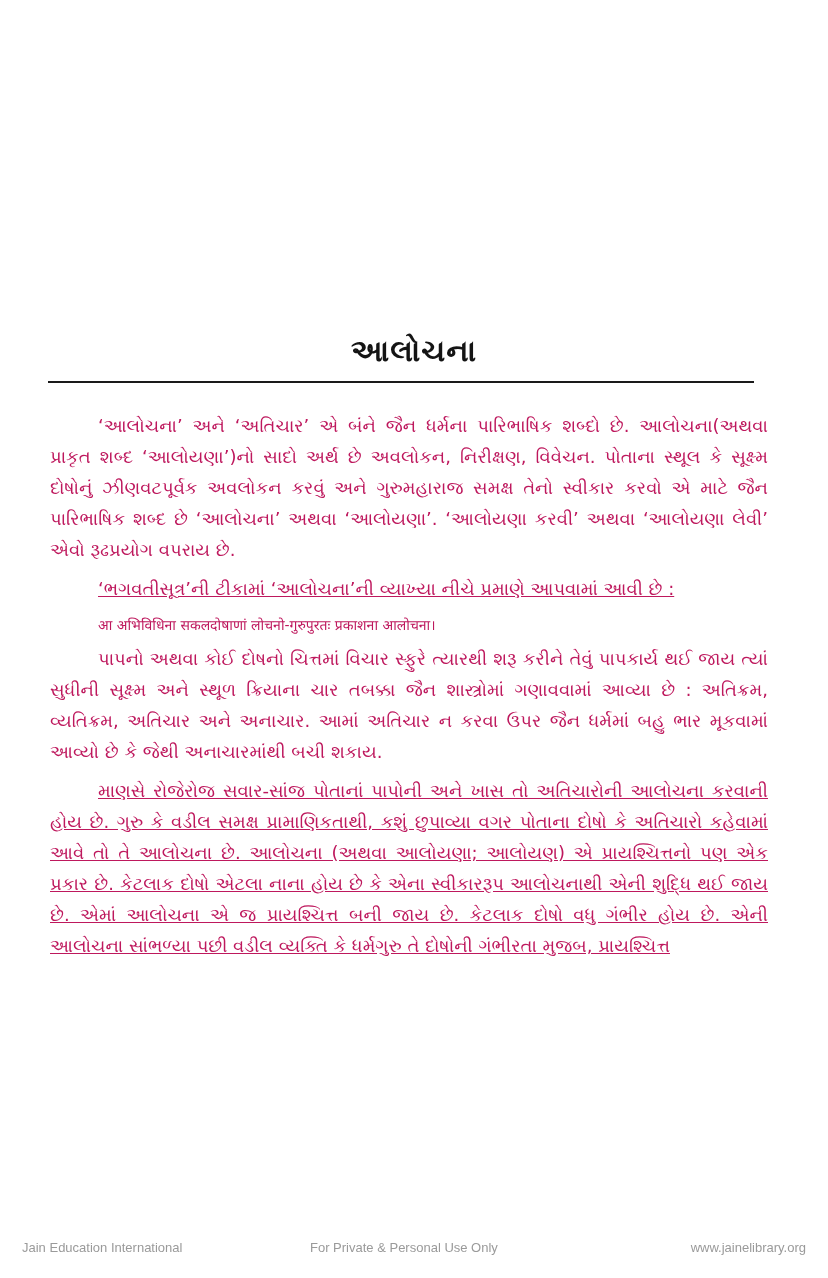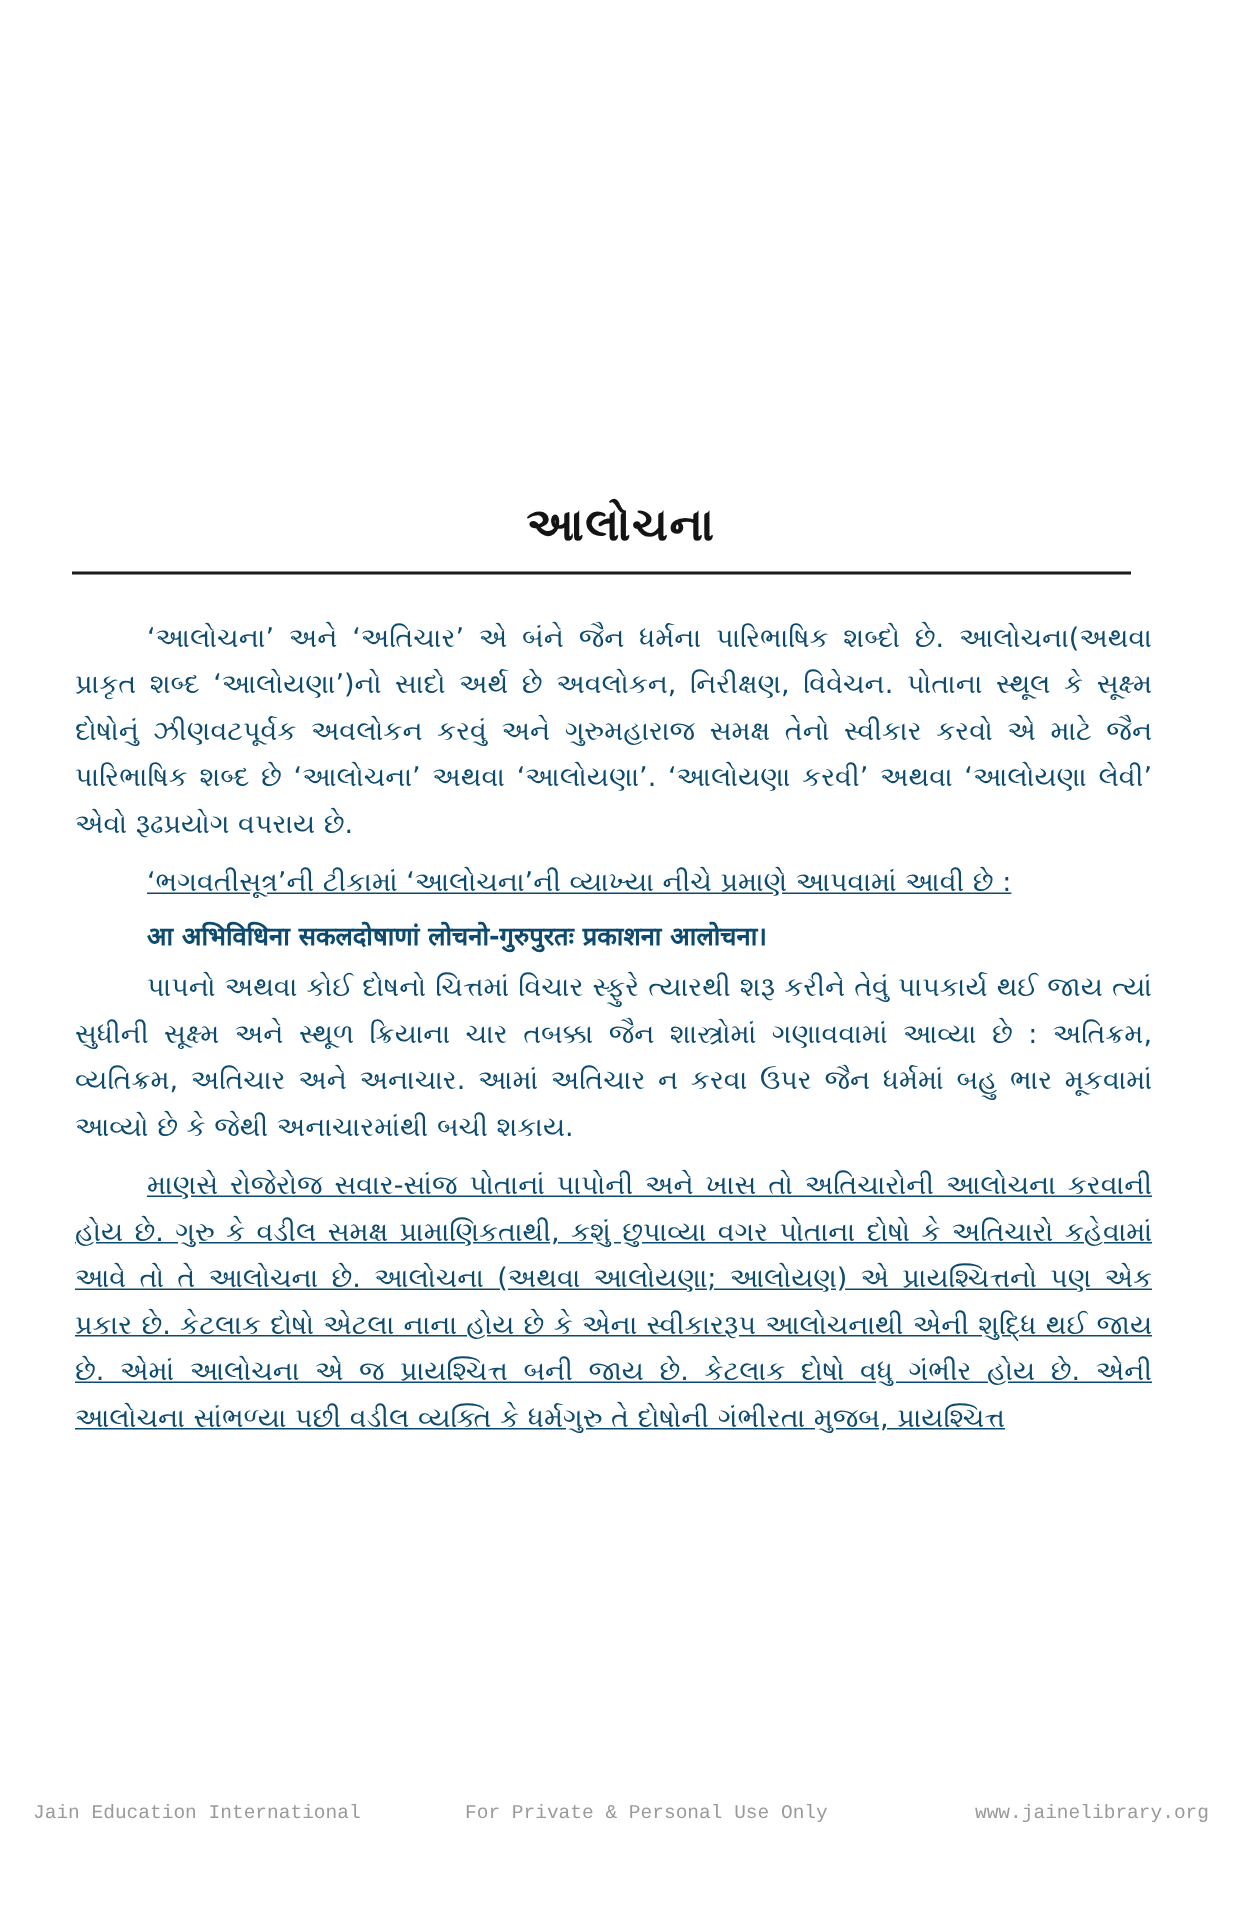--- a/index.html
+++ b/index.html
@@ -46,7 +46,7 @@
       width: 718px;
       font-size: 18px;
       line-height: 31px;
-      color: #0c4a6e;
+      color: #be185d;
     }
     .body-text p {
       margin: 0;

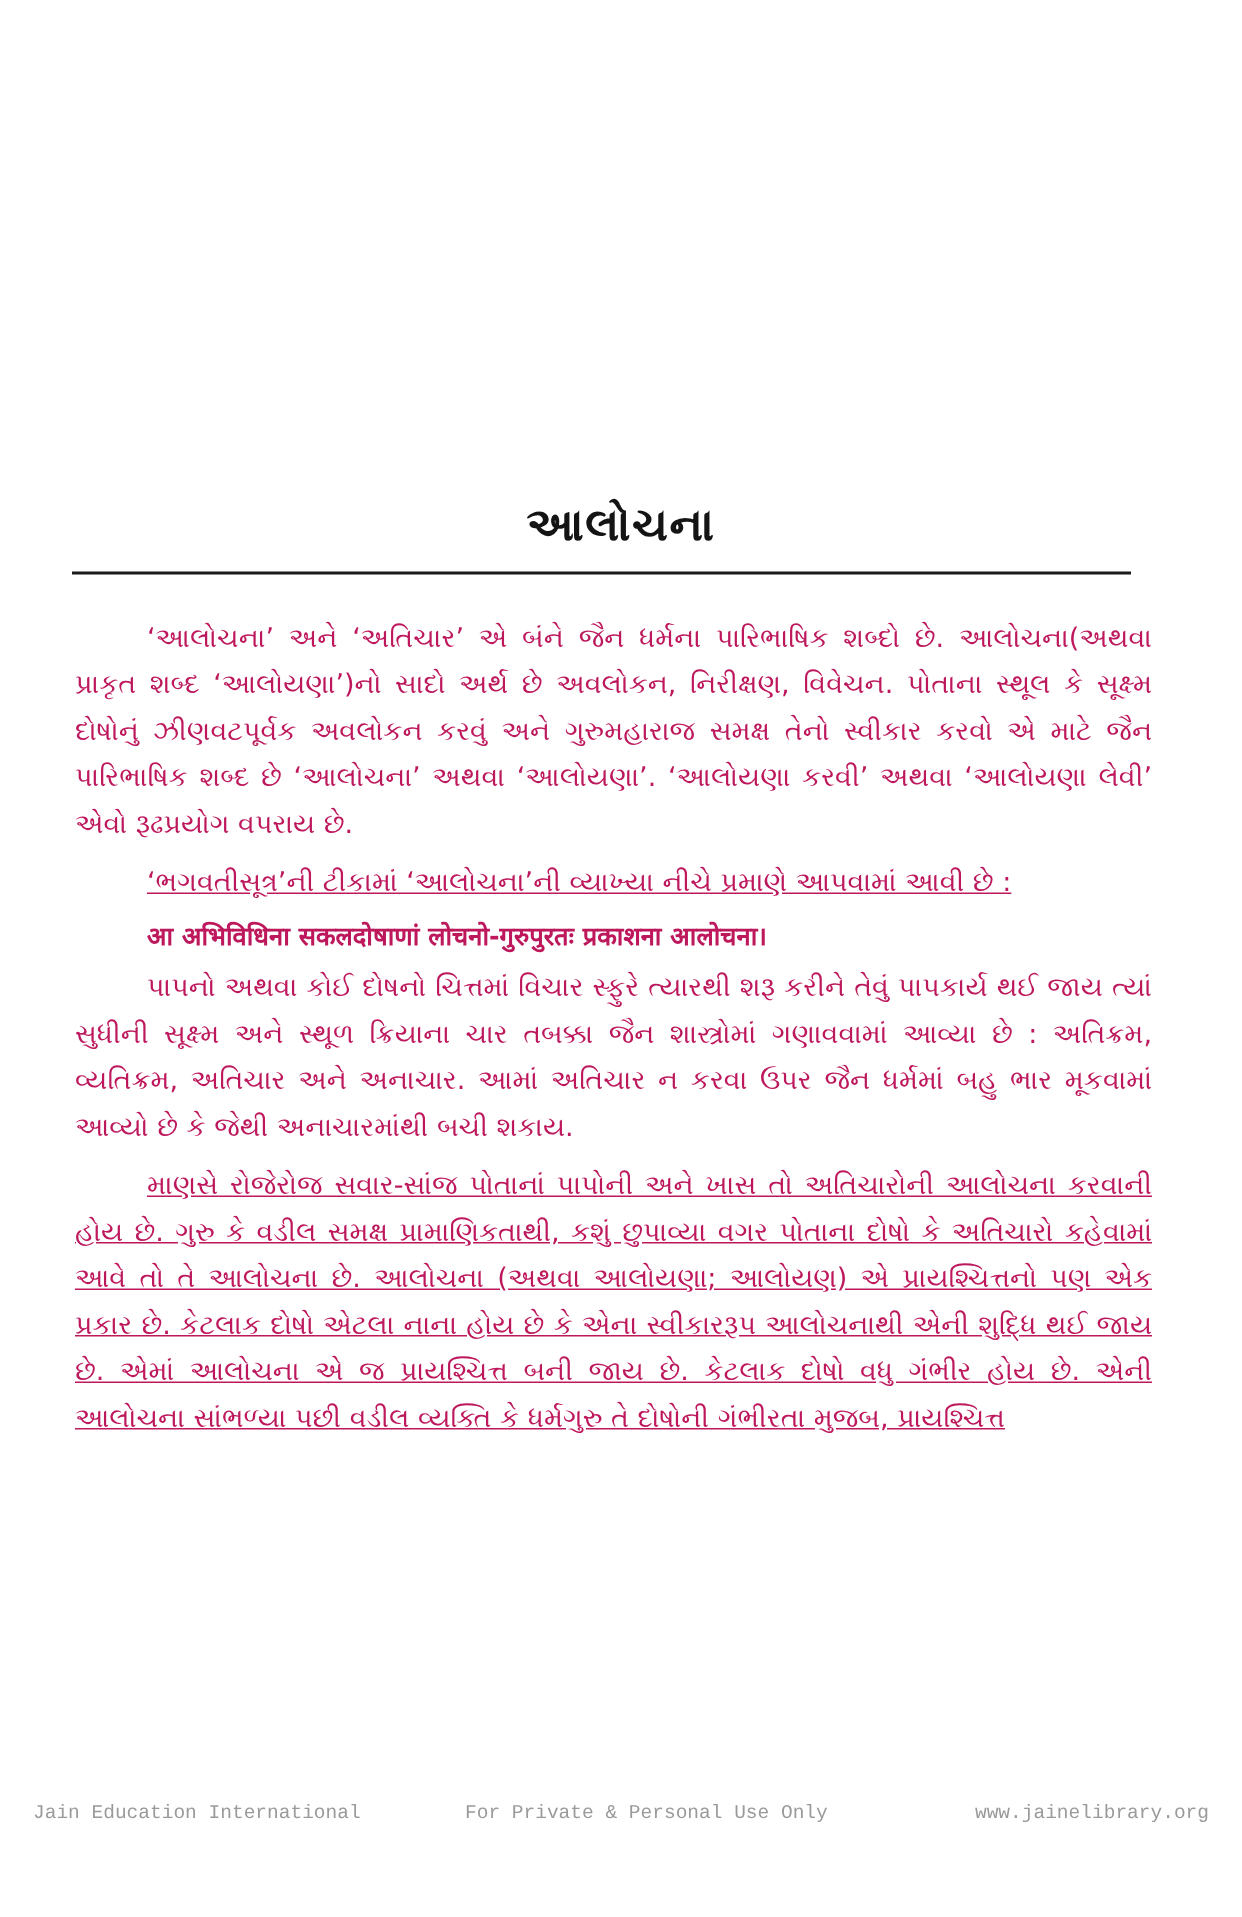--- a/index.html
+++ b/index.html
@@ -56,8 +56,8 @@
     .indent { text-indent: 48px; }
     .p-gap { margin-top: 8px !important; text-decoration: underline; }
     .sanskrit {
-      font-weight: bold;
-      font-size: 17px;
+      font-weight: normal;
+      font-size: 14px;
       text-indent: 48px;
       margin-top: 6px !important;
       margin-bottom: 2px !important;

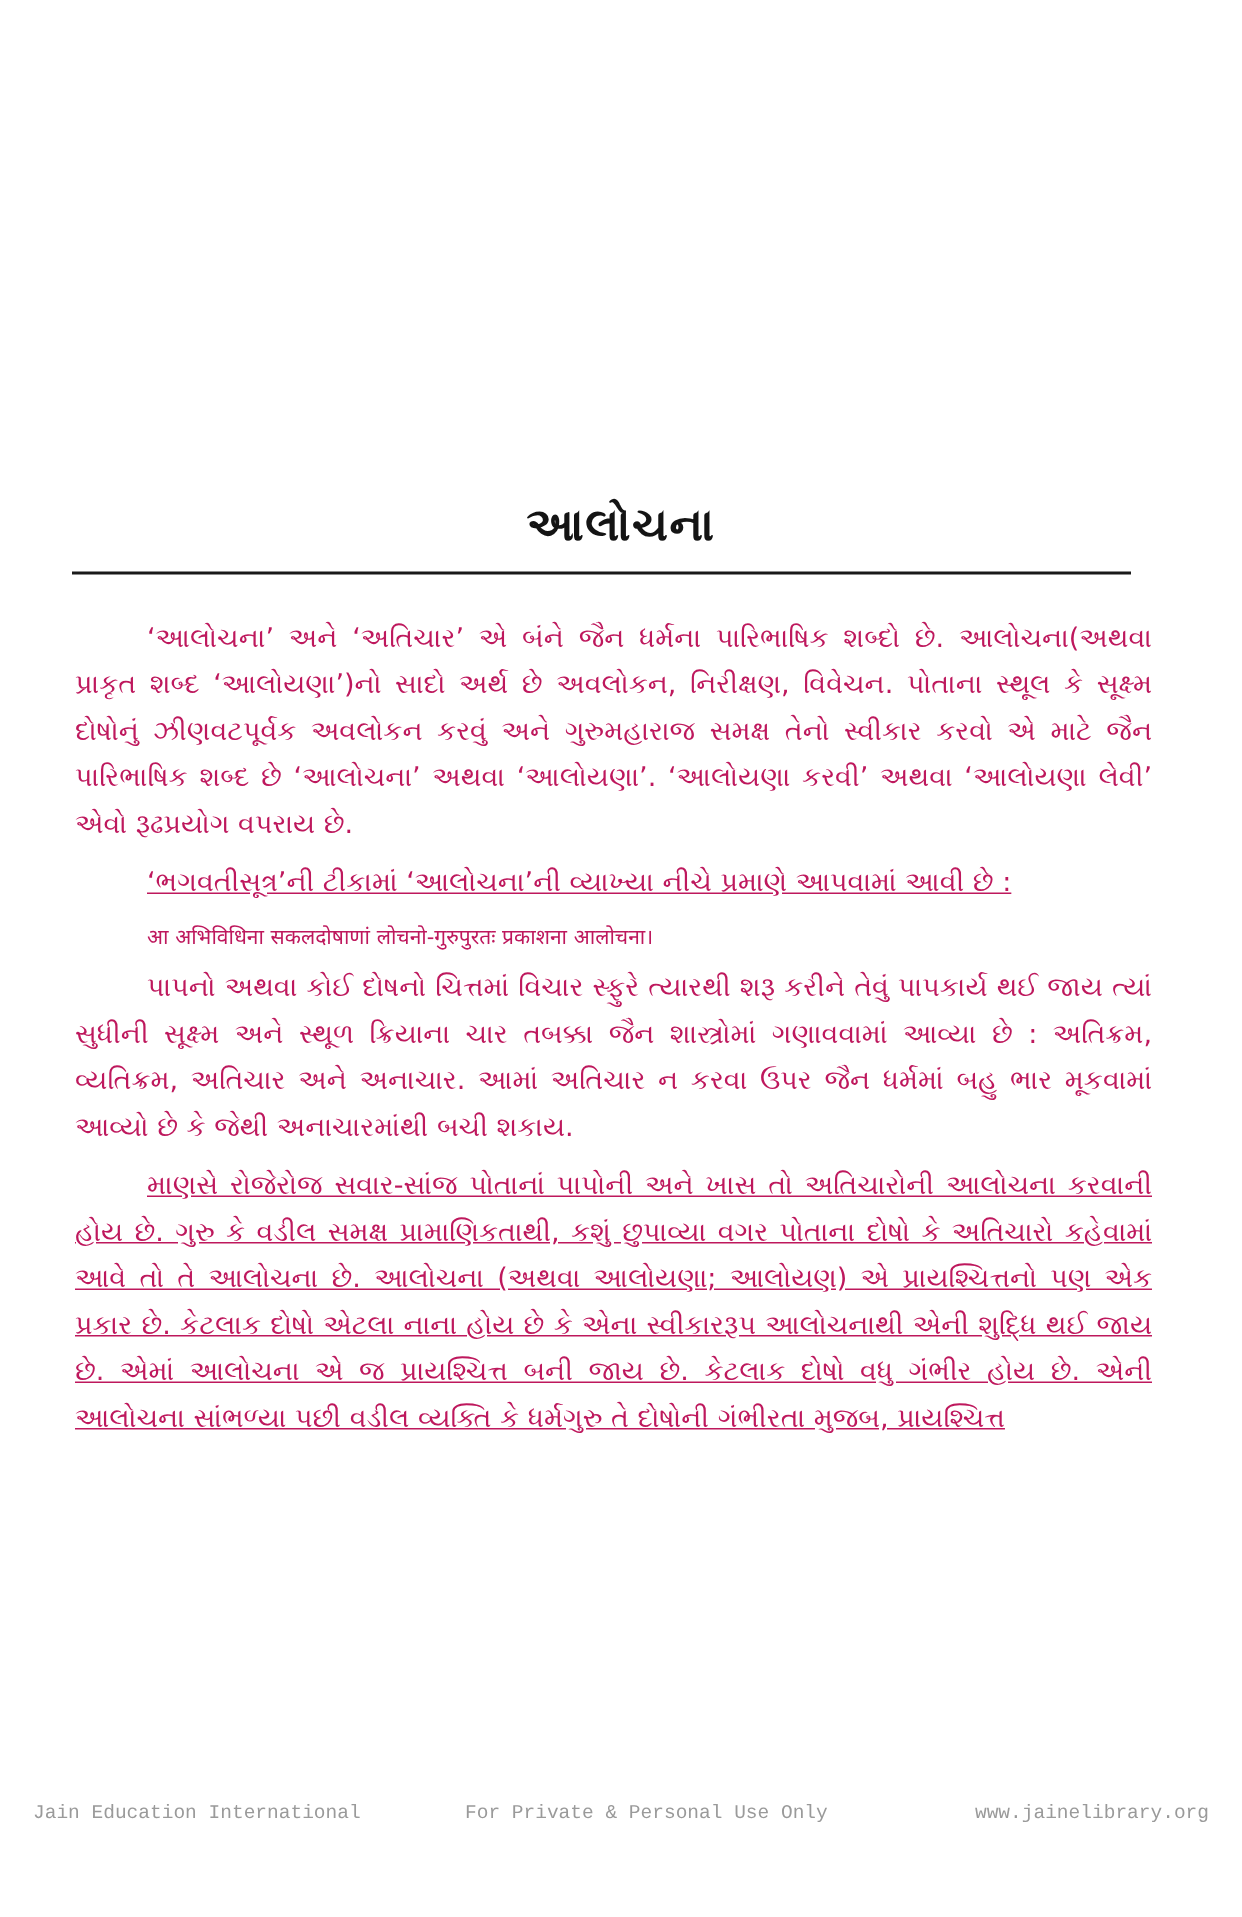--- a/index.html
+++ b/index.html
@@ -64,11 +64,11 @@
     }
     .footer {
       position: absolute;
-      top: 1201px;
+      top: 1240px;
       left: 0;
       width: 828px;
       height: 20px;
-      font-family: Liberation Mono, monospace;
+      font-family: Liberation Sans, sans-serif;
       font-size: 13px;
       color: #9a9a9a;
     }

